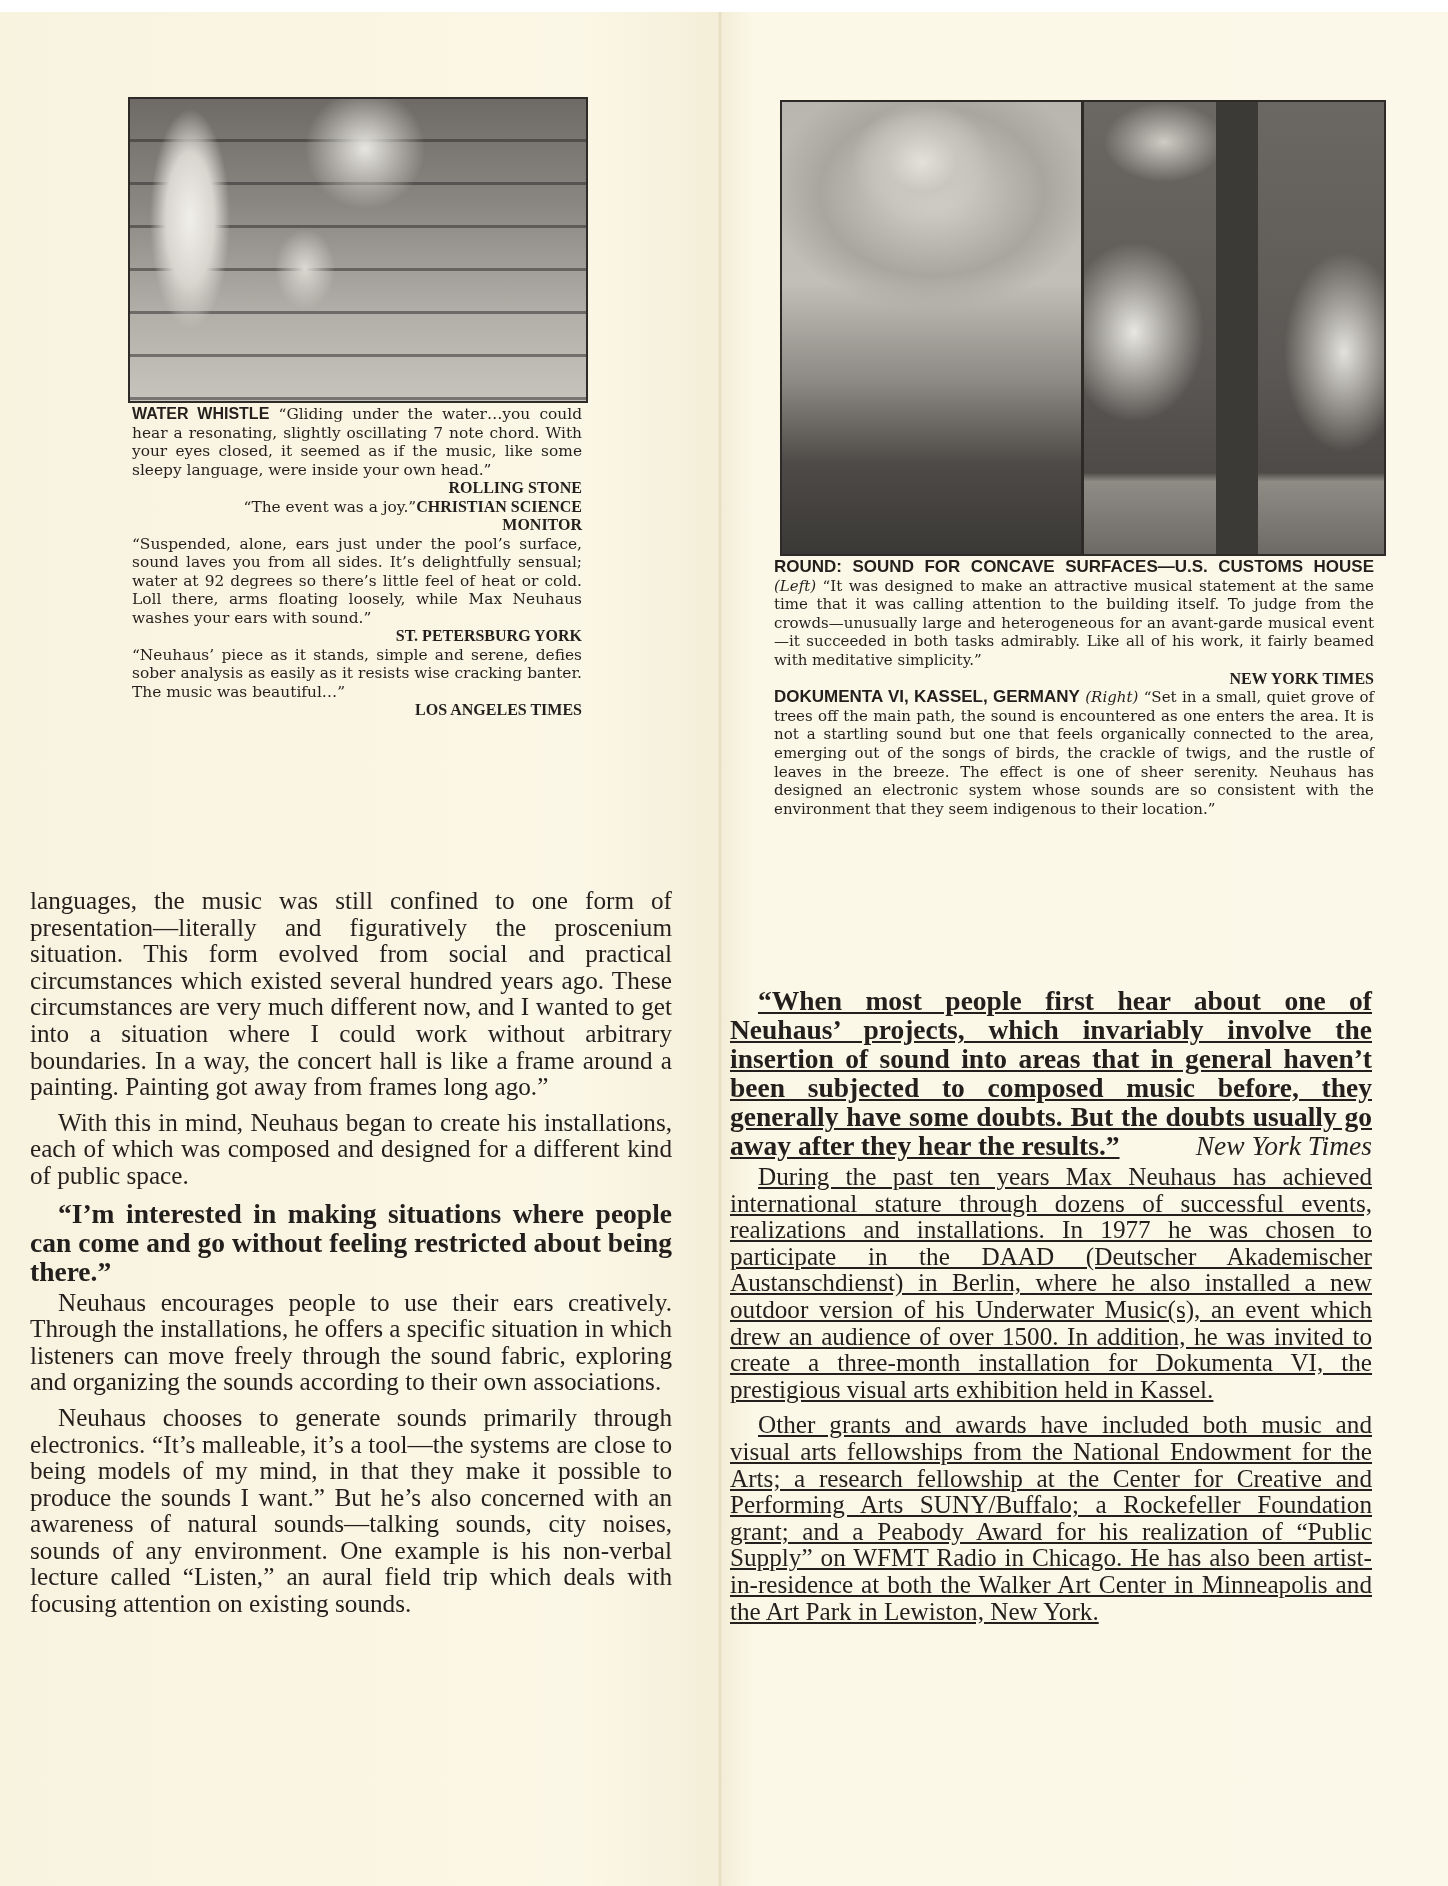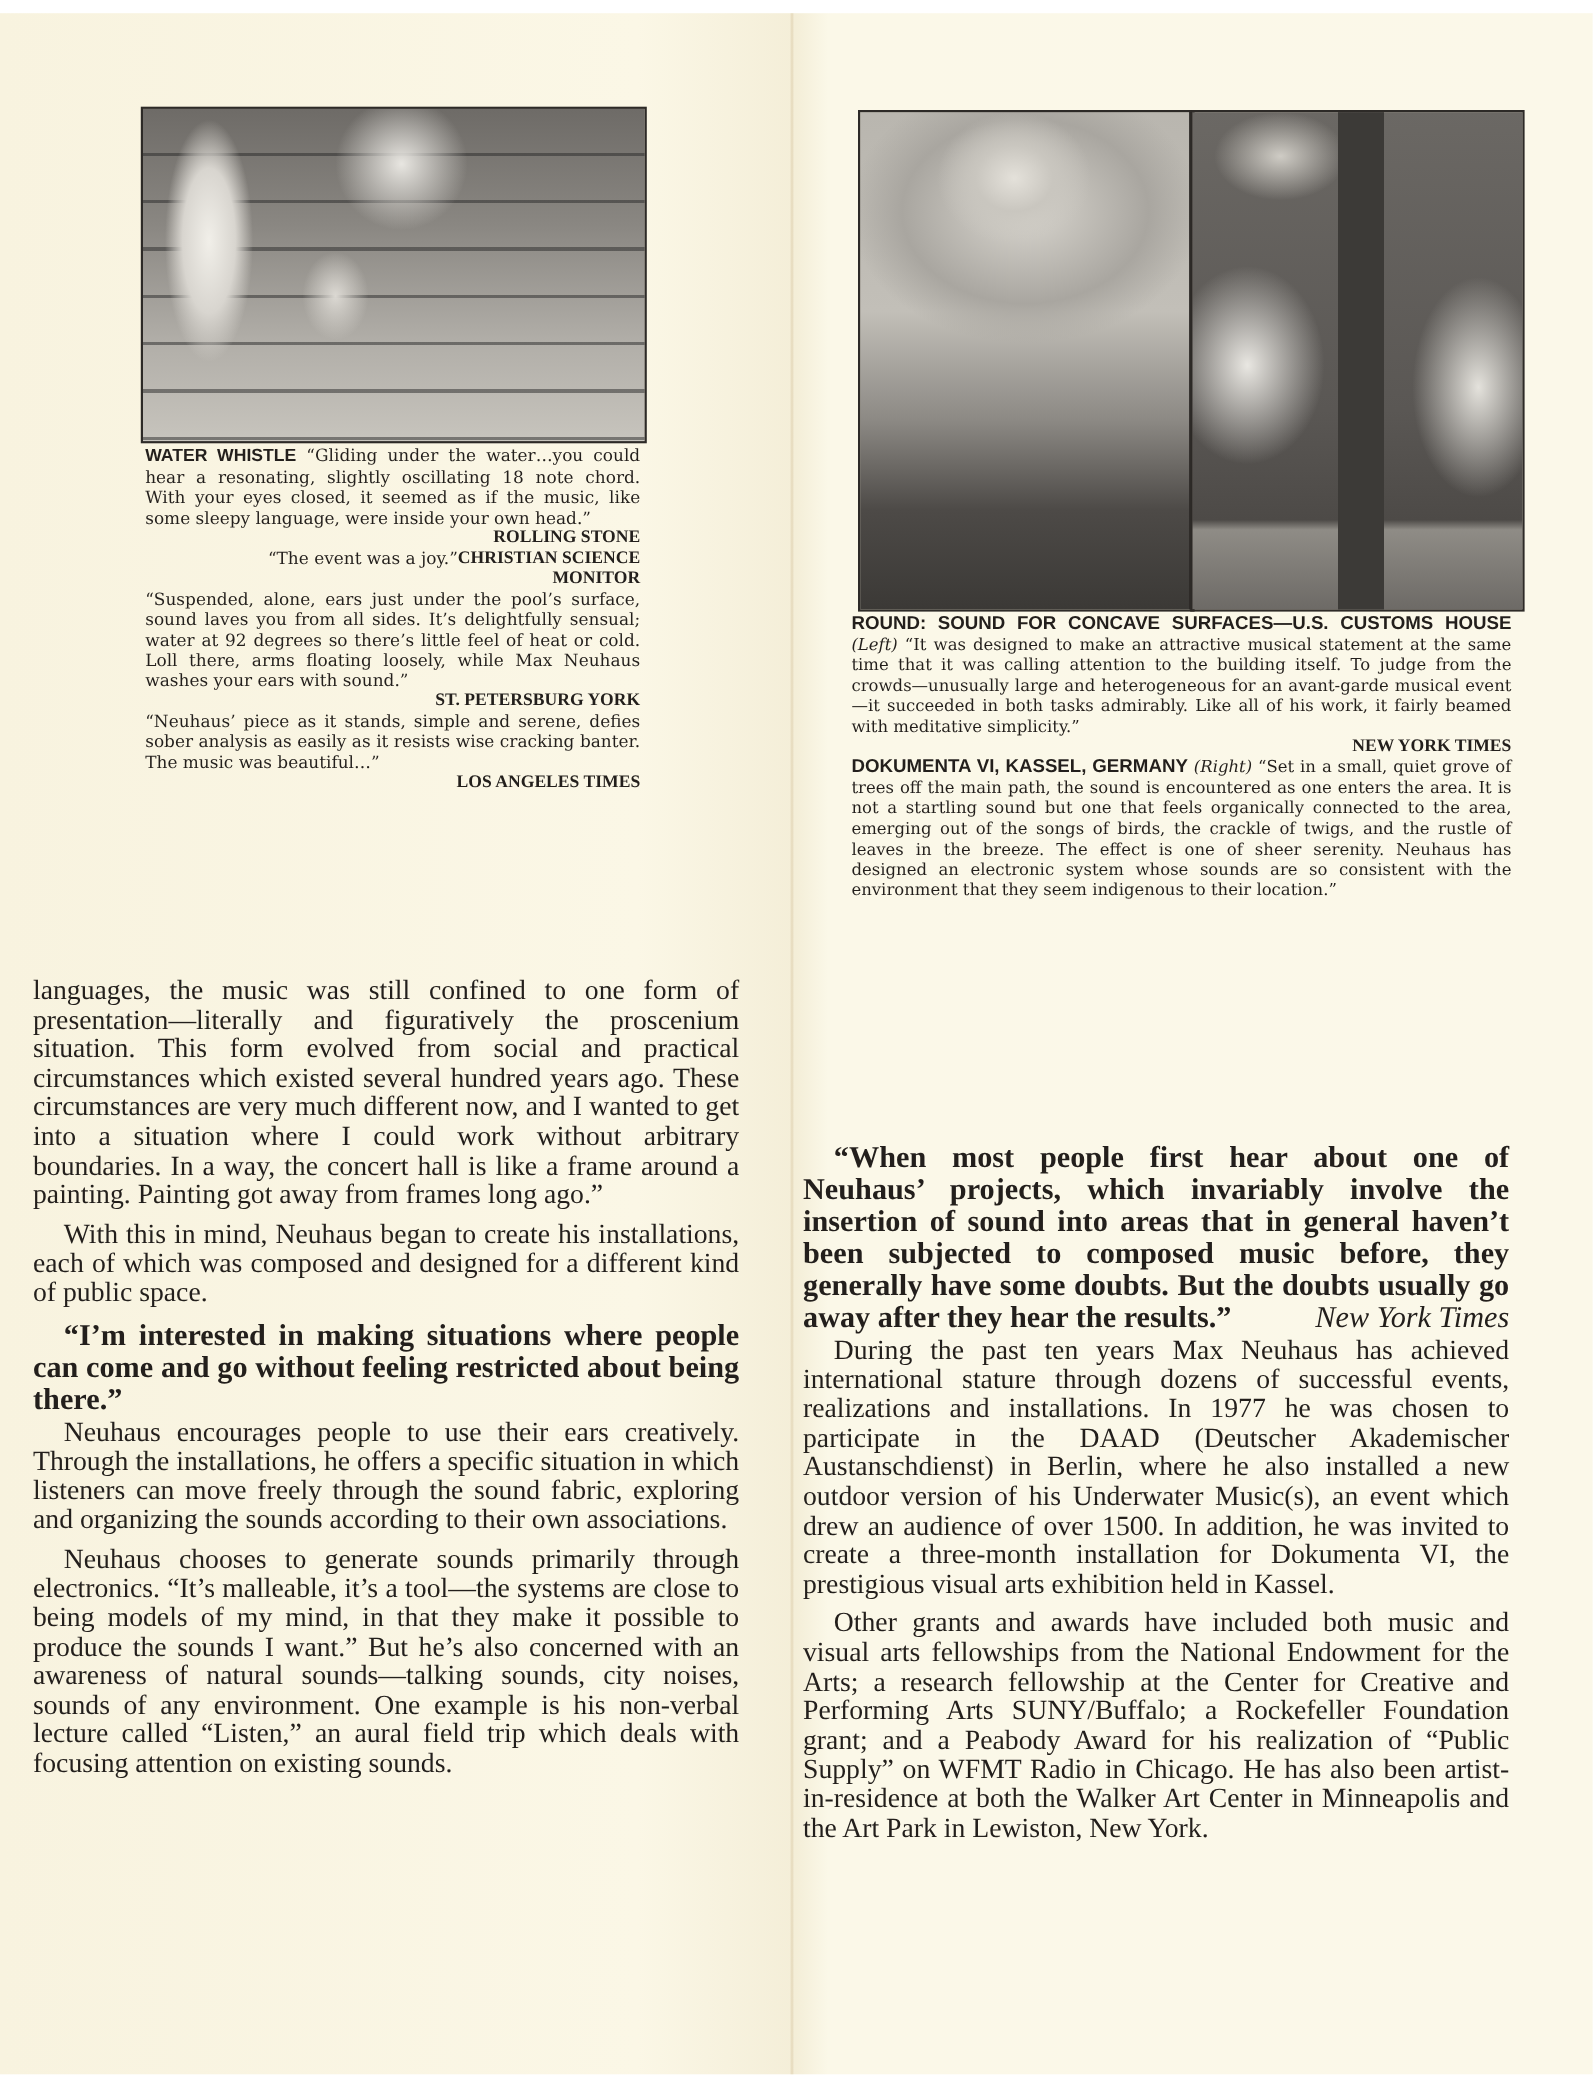--- a/index.html
+++ b/index.html
@@ -81,7 +81,7 @@
 <div class="photo-divider"></div>
 
 <div class="caption cap-left">
-  <p><span class="hd">WATER WHISTLE</span> <span>“Gliding under the water…you could hear a resonating, slightly oscillating 18 note chord. With your eyes closed, it seemed as if the music, like some sleepy language, were inside your own head.”</span></p>
+  <p><span class="hd">WATER WHISTLE</span> <span>“Gliding under the water…you could hear a resonating, slightly oscillating 7 note chord. With your eyes closed, it seemed as if the music, like some sleepy language, were inside your own head.”</span></p>
   <p class="src">ROLLING STONE</p>
   <div class="row">
     <span>“The event was a joy.”</span>

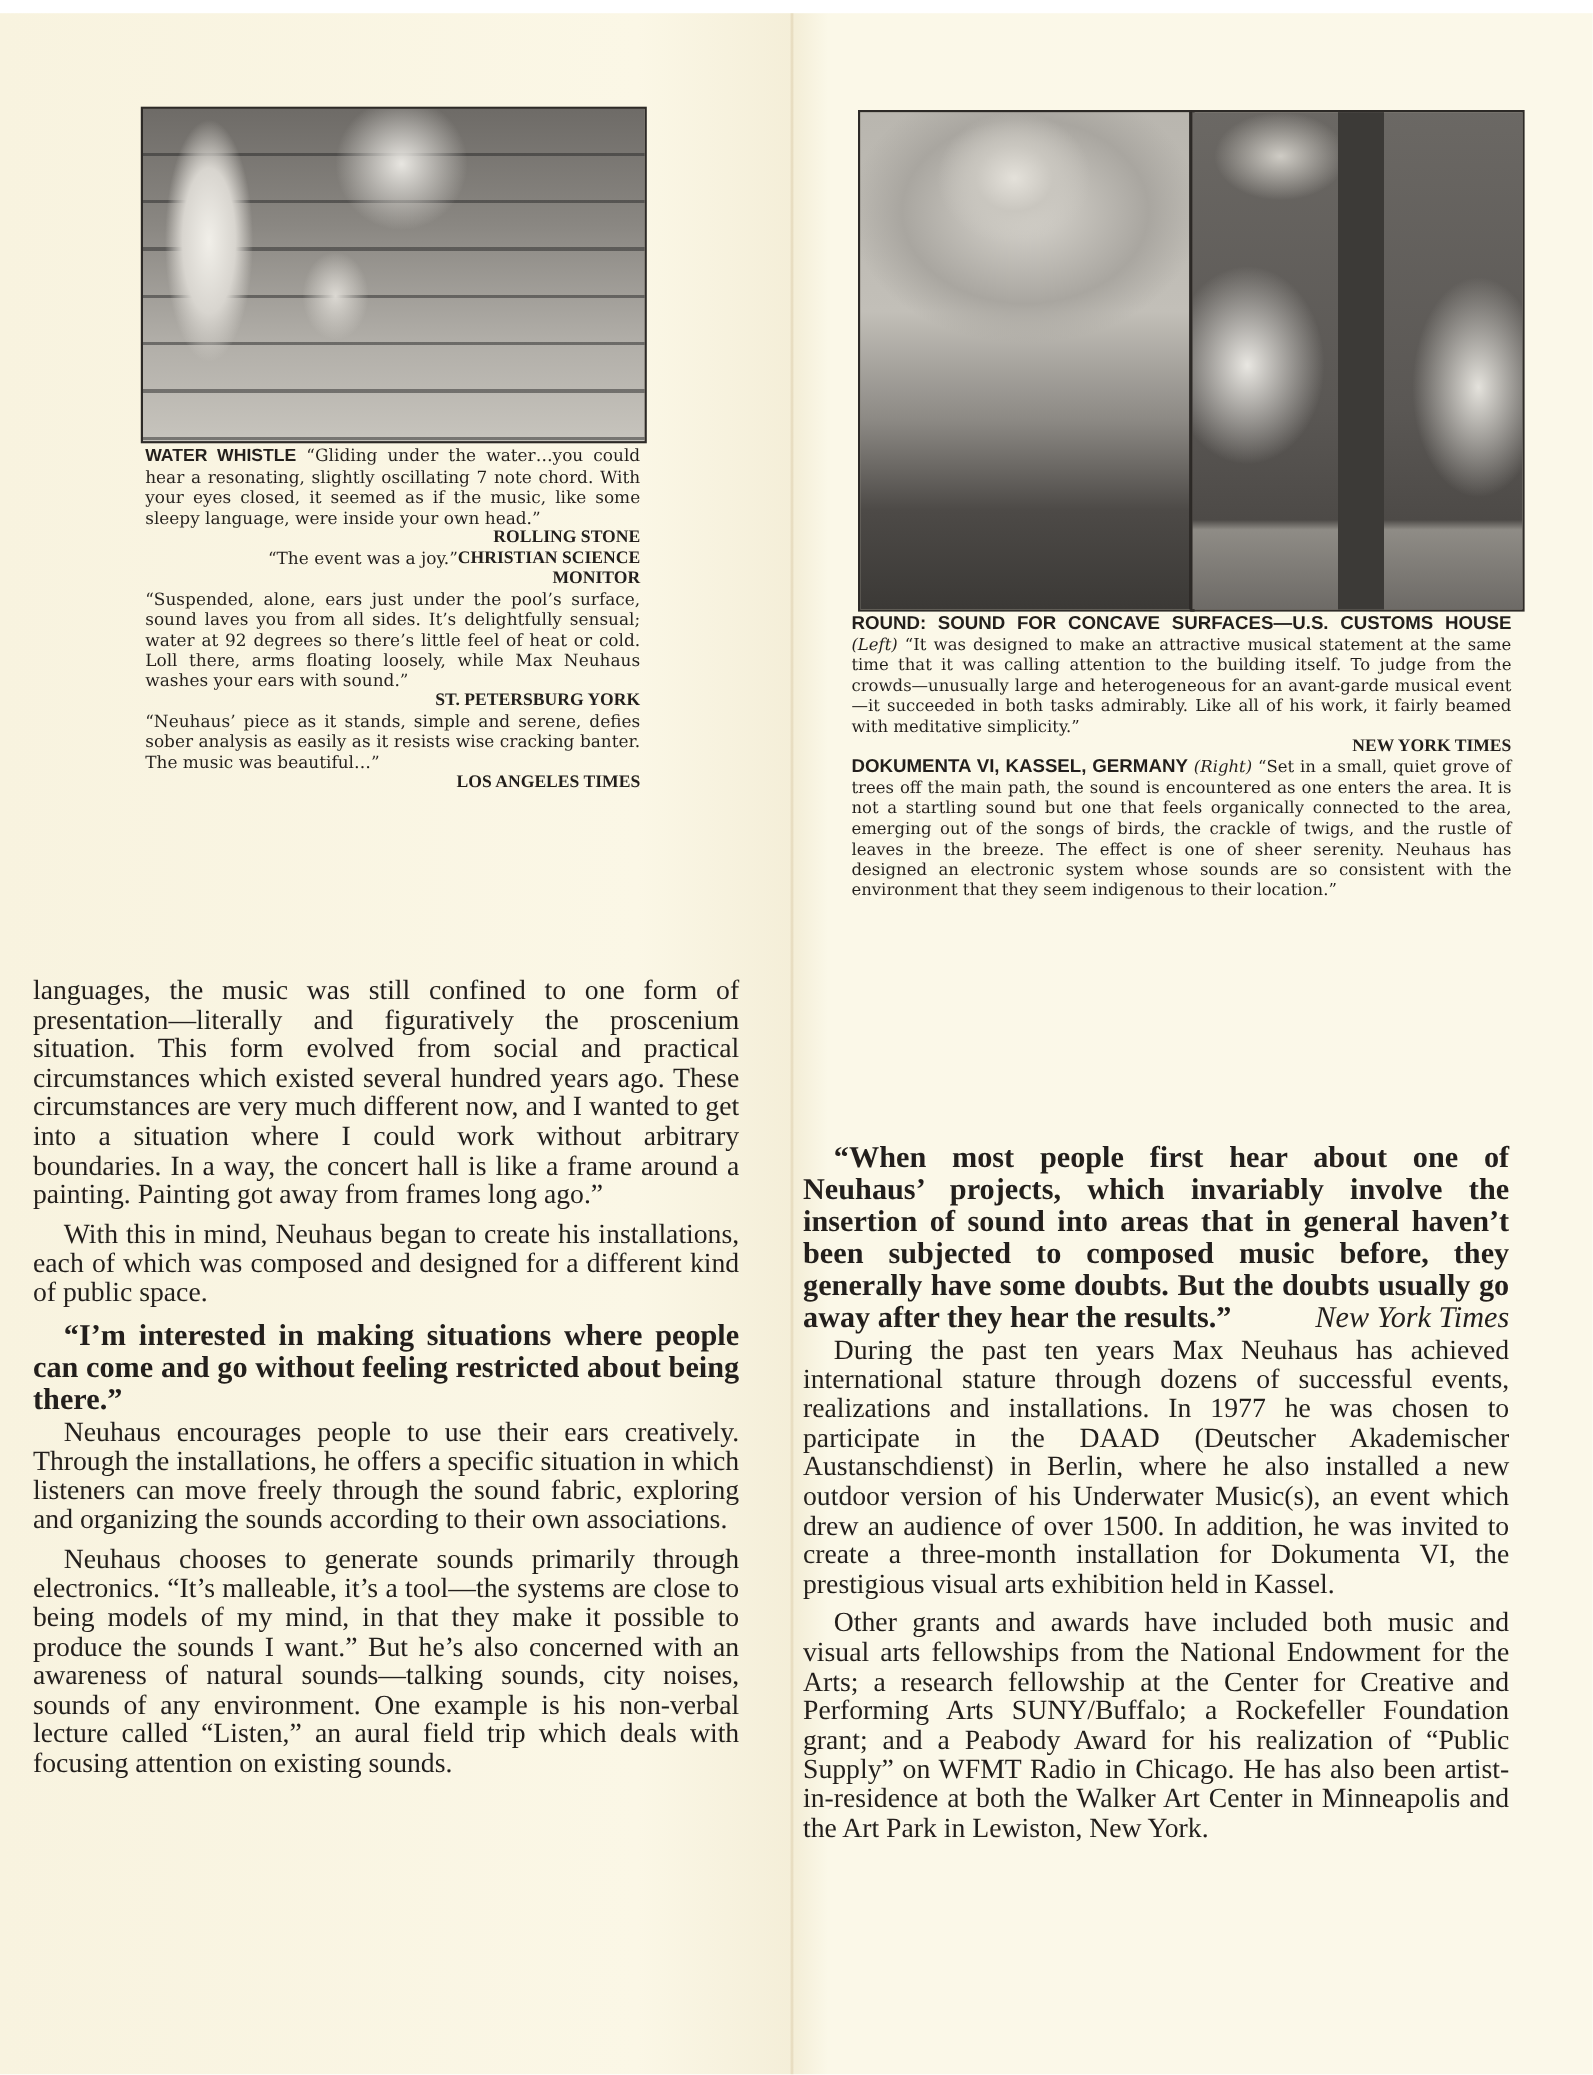--- a/index.html
+++ b/index.html
@@ -65,7 +65,7 @@
   .body-col p.noindent { text-indent: 0; }
   .body-col .pull { font-weight: bold; font-size: 27.5px; line-height: 29px; margin-bottom: 4px; }
   .col-left { left: 30px; top: 884px; width: 642px; }
-  .col-right { left: 730px; top: 1033px; width: 642px; }
+  .col-right { left: 730px; top: 982px; width: 642px; text-decoration: underline; }
   .col-right .pull { margin-bottom: 2px; }
   .pull-source { font-style: italic; font-weight: normal; float: right; }
 </style>

